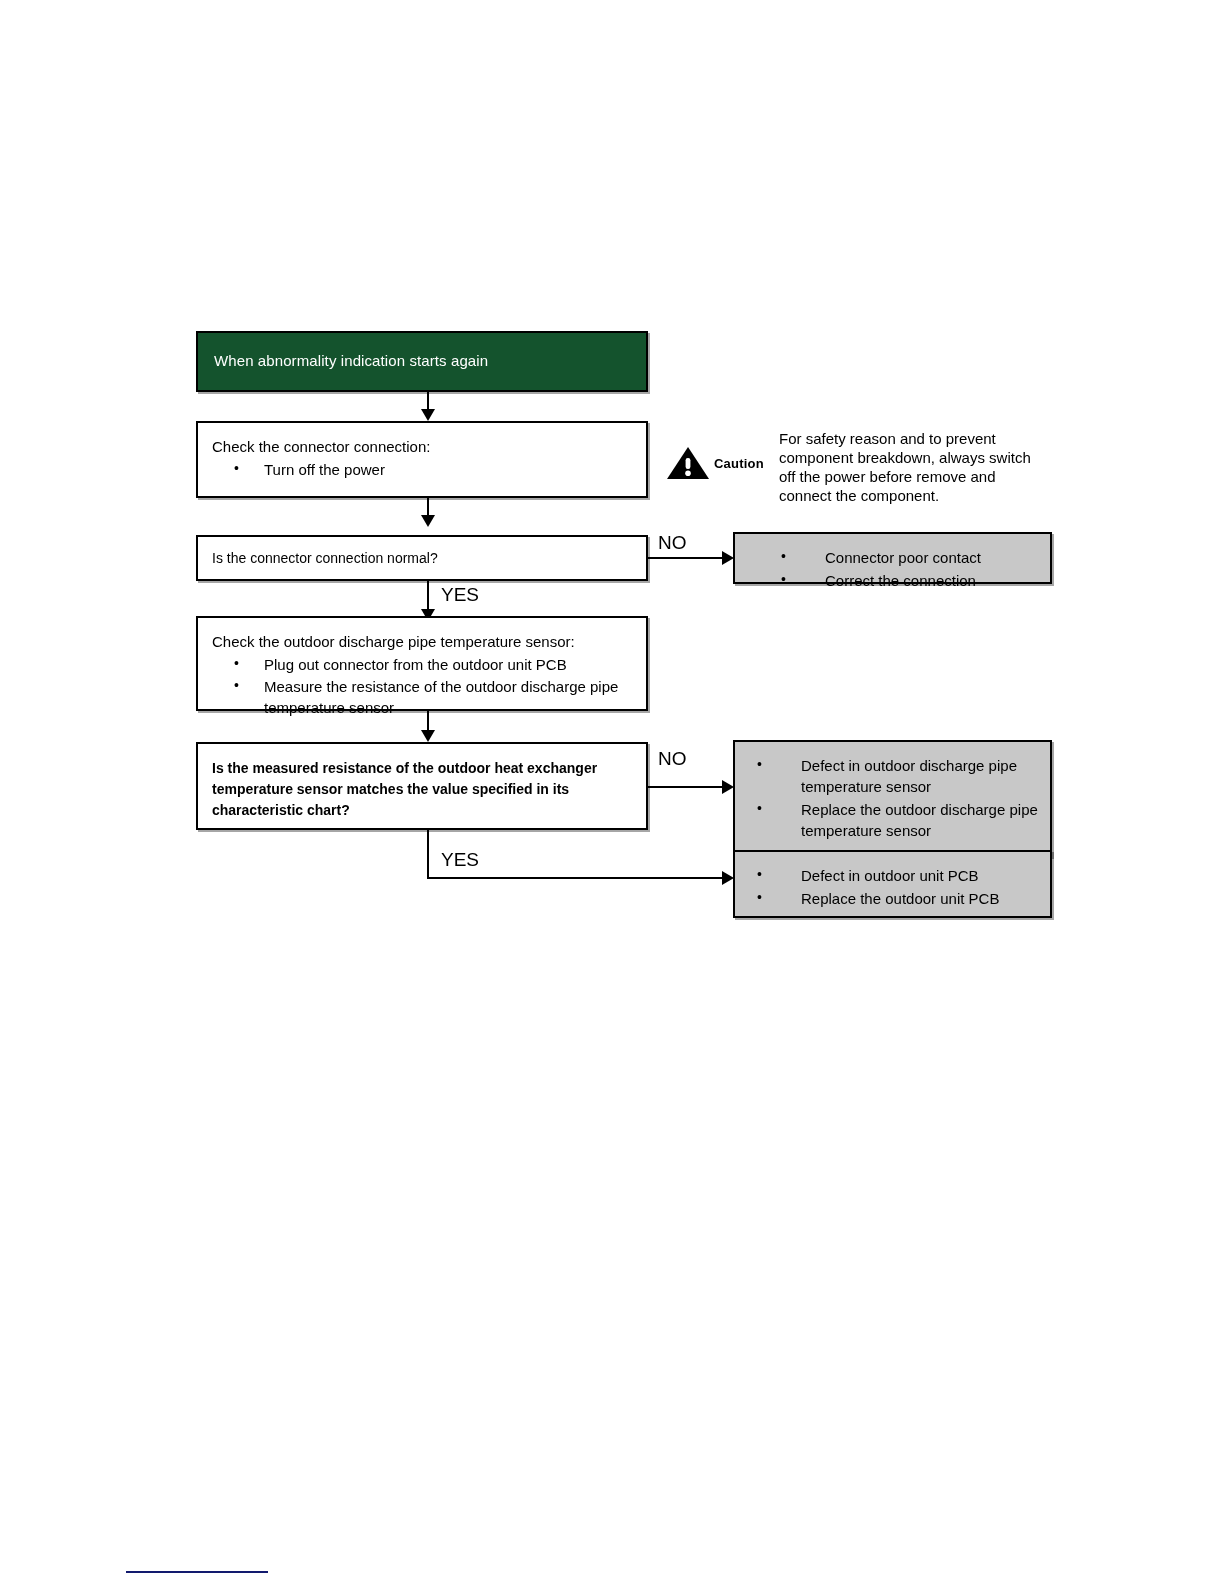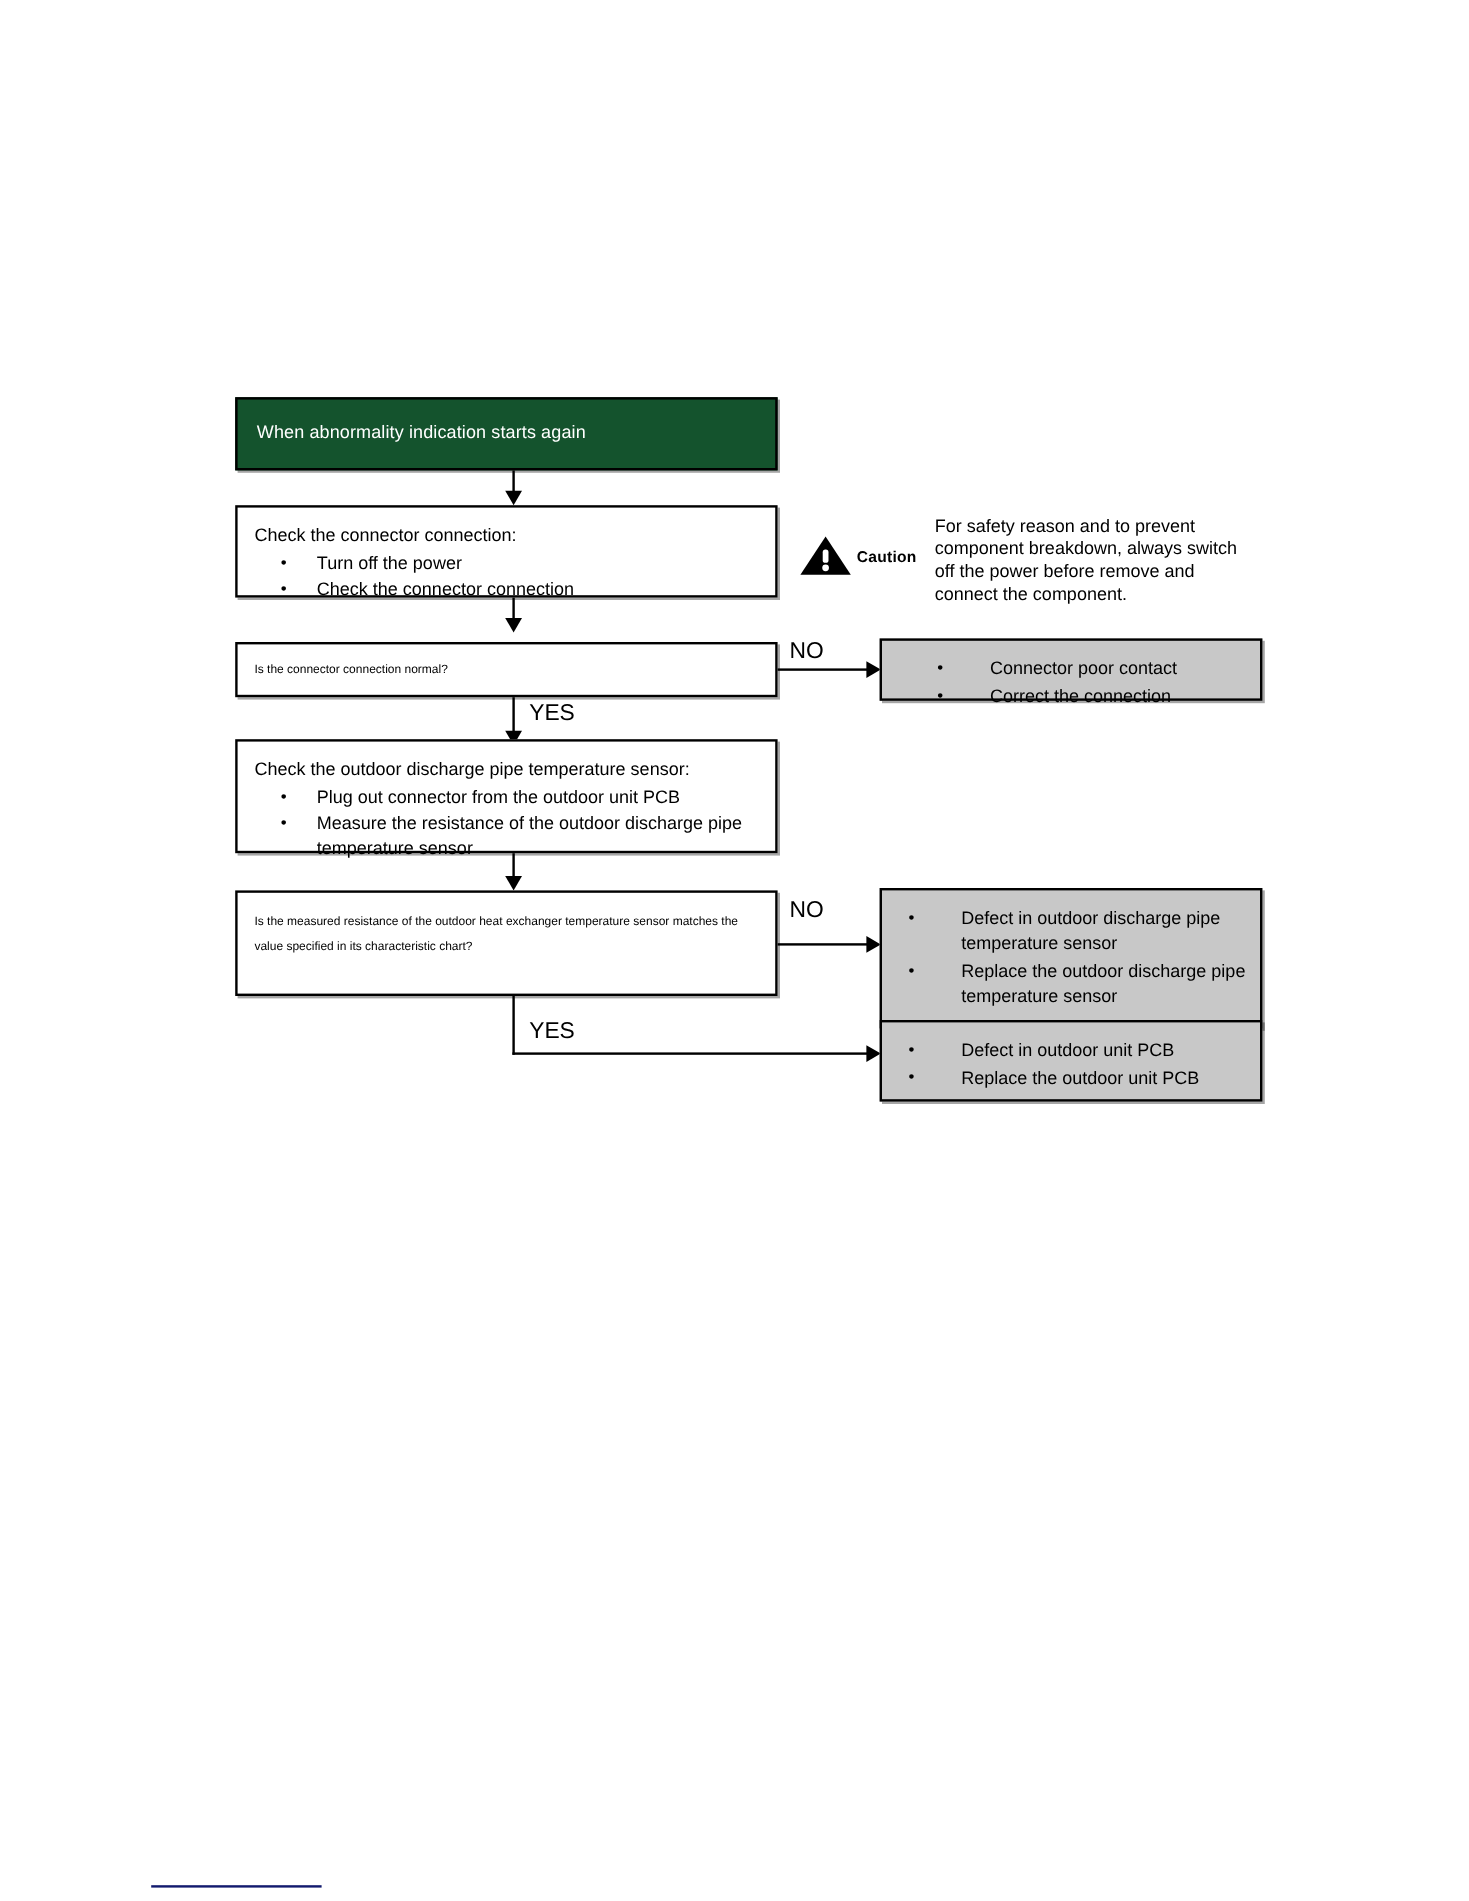--- a/index.html
+++ b/index.html
@@ -157,7 +157,6 @@
     <div class="node-head">Check the connector connection:</div>
     <ul class="blist">
       <li>Turn off the power</li>
-      <li>Check the connector connection</li>
     </ul>
   </div>
 

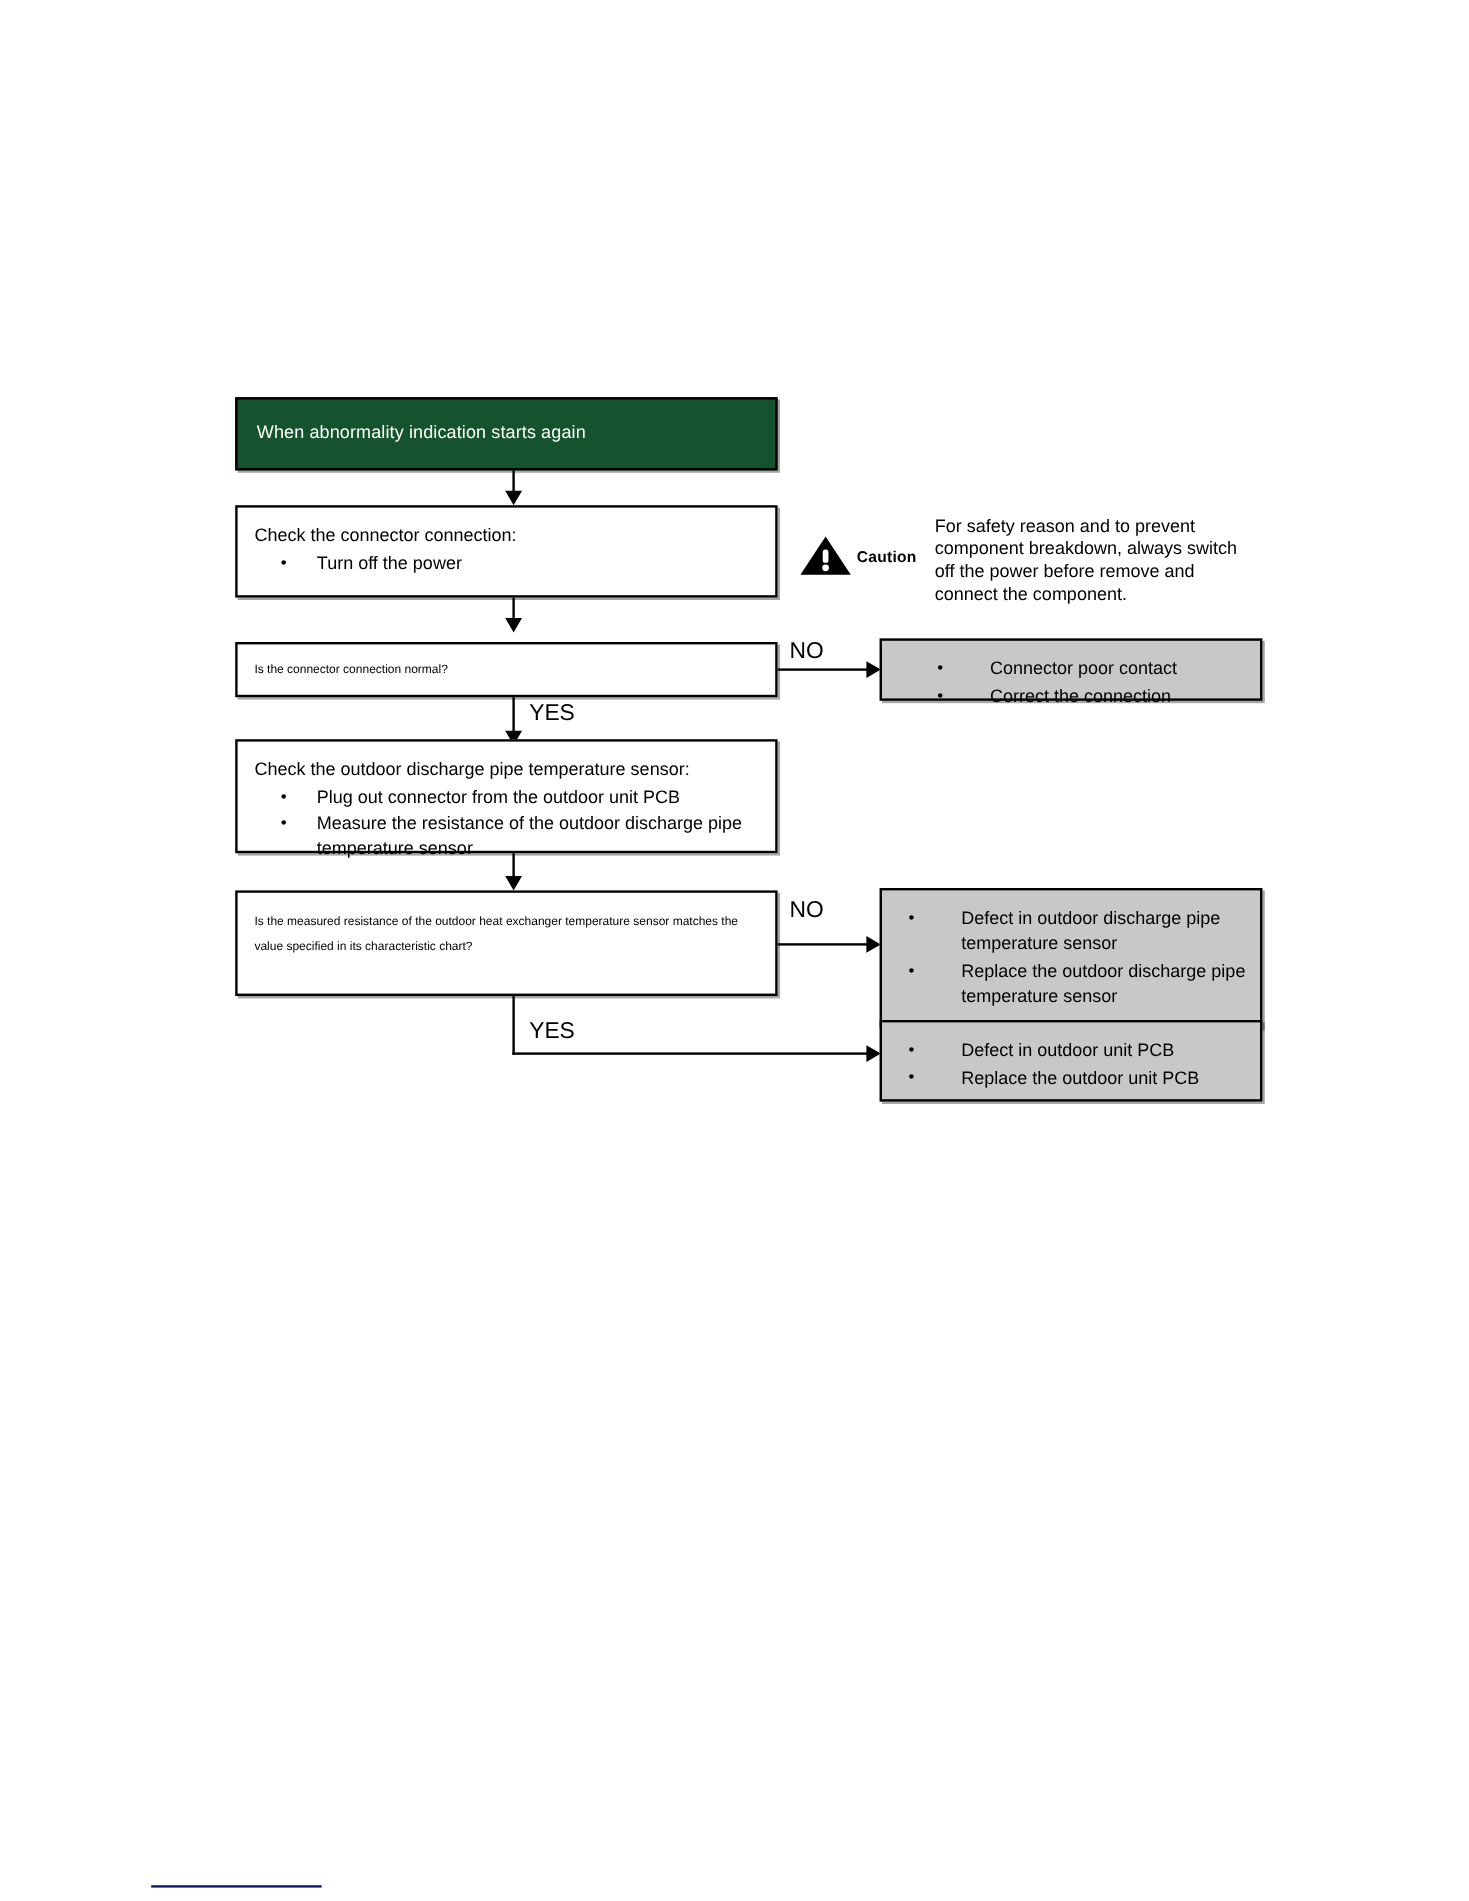--- a/index.html
+++ b/index.html
@@ -51,7 +51,7 @@
     padding: 14px 10px 0 14px;
   }
   .node-q {
-    font-size: 10px;
+    font-size: 14px;
     line-height: 21px;
     padding: 14px 14px 0 14px;
   }

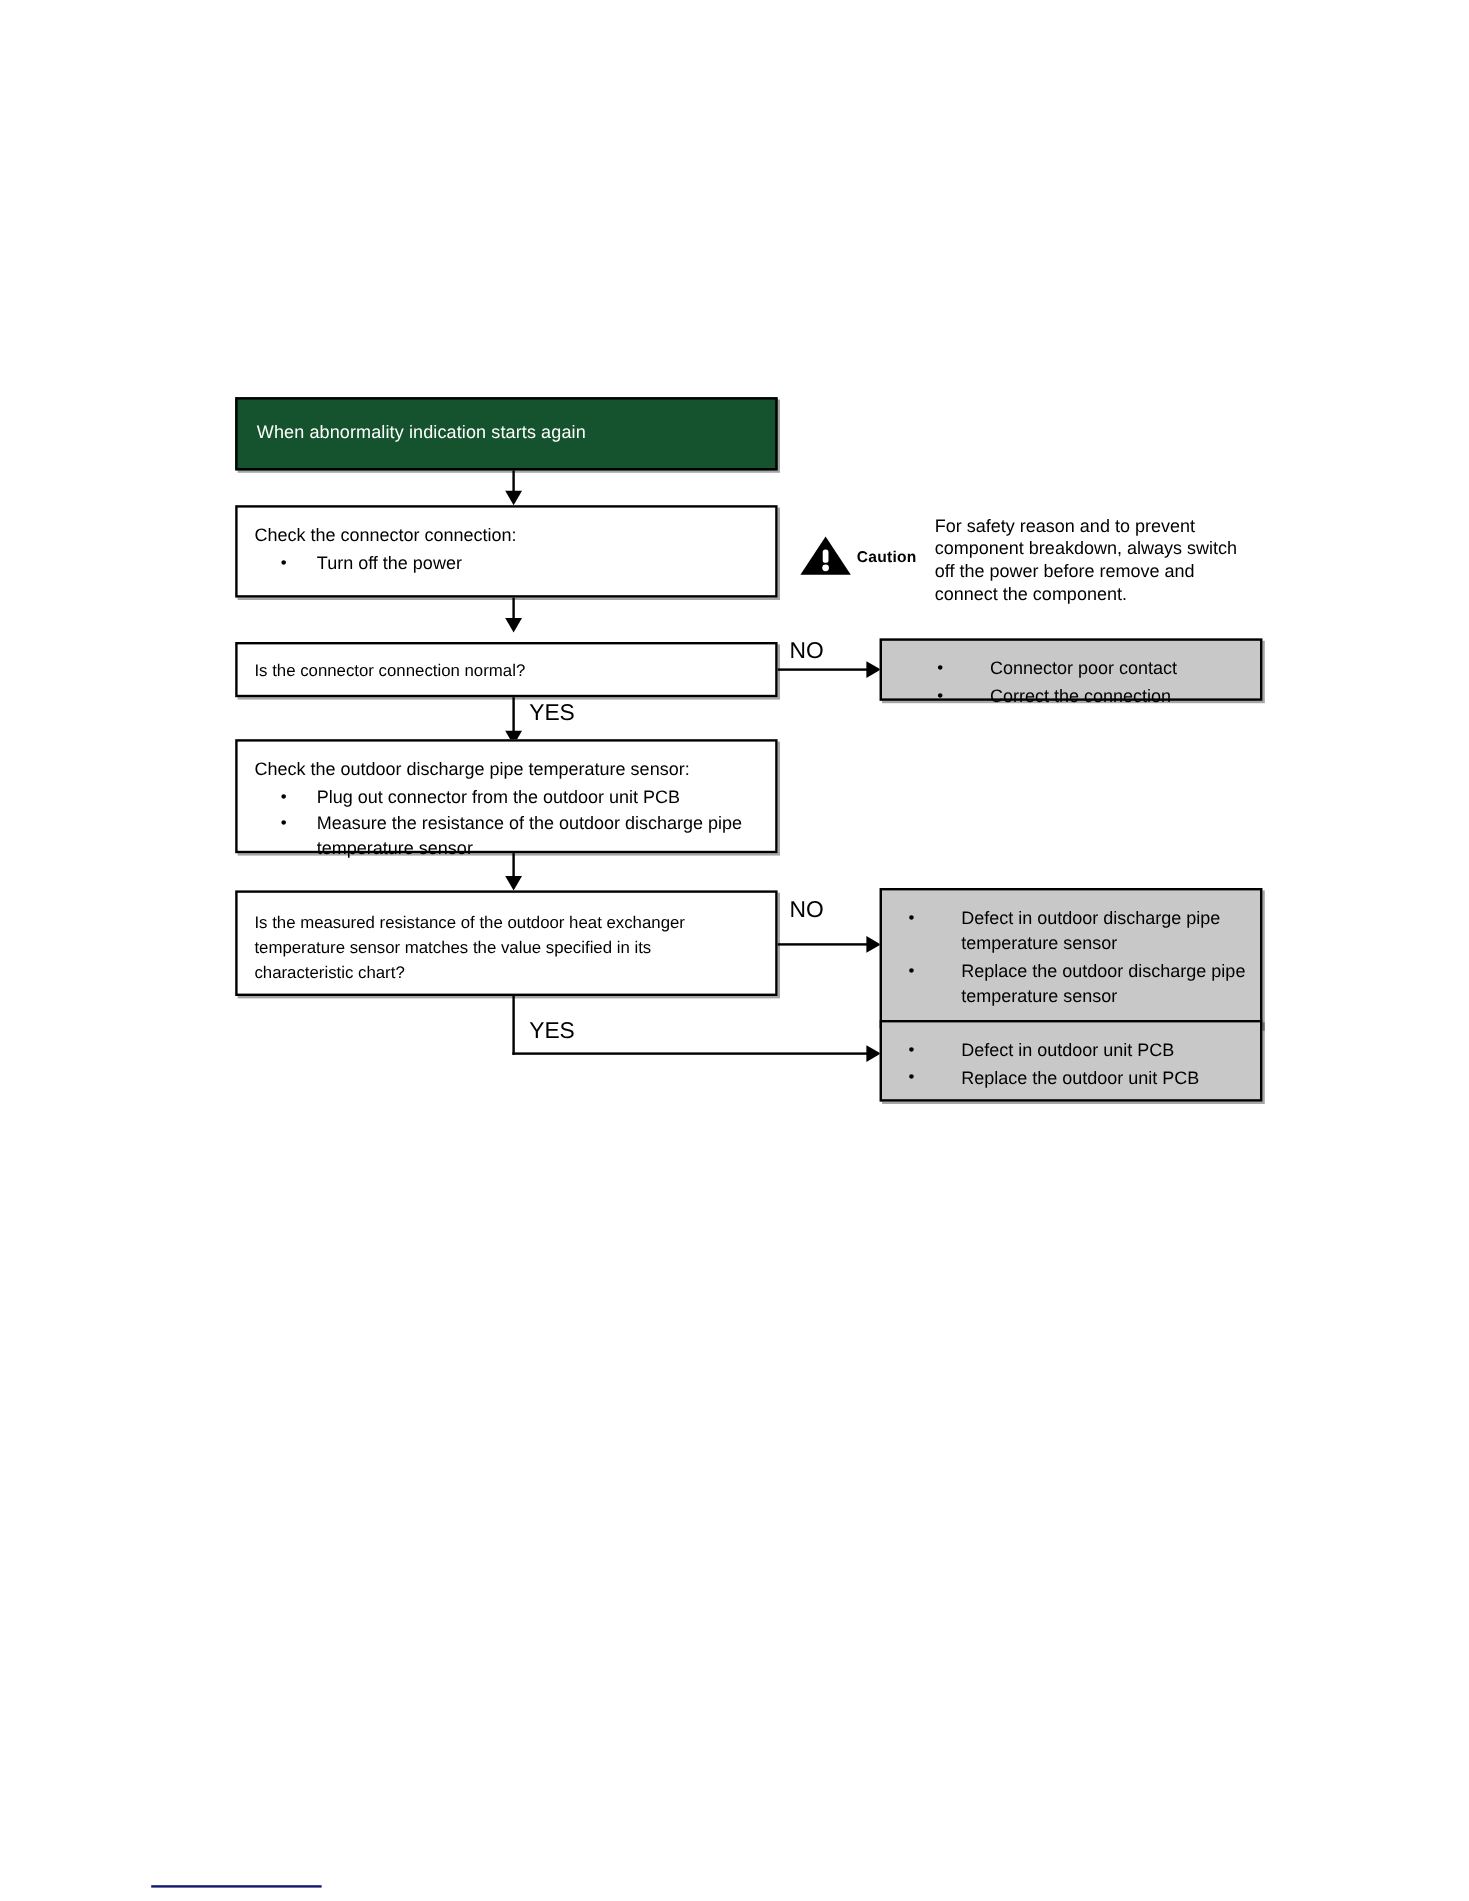--- a/index.html
+++ b/index.html
@@ -204,7 +204,7 @@
   <div class="arrow-down" style="left:421px; top:730px;"></div>
 
   <div class="node node-decision" style="left:196px; top:742px; width:452px; height:88px;">
-    <div class="node-q" style="width:404px;">Is the measured resistance of the outdoor heat exchanger temperature sensor matches the value specified in its characteristic chart?</div>
+    <div class="node-q" style="width:404px;font-weight:bold;">Is the measured resistance of the outdoor heat exchanger temperature sensor matches the value specified in its characteristic chart?</div>
   </div>
 
   <div class="hline" style="left:648px; top:786px; width:78px;"></div>

